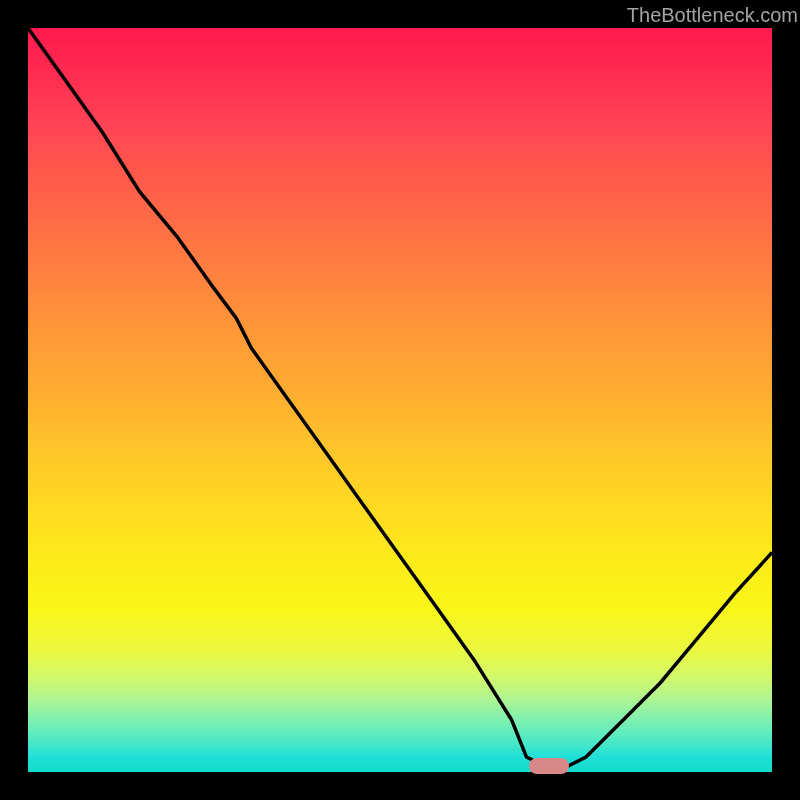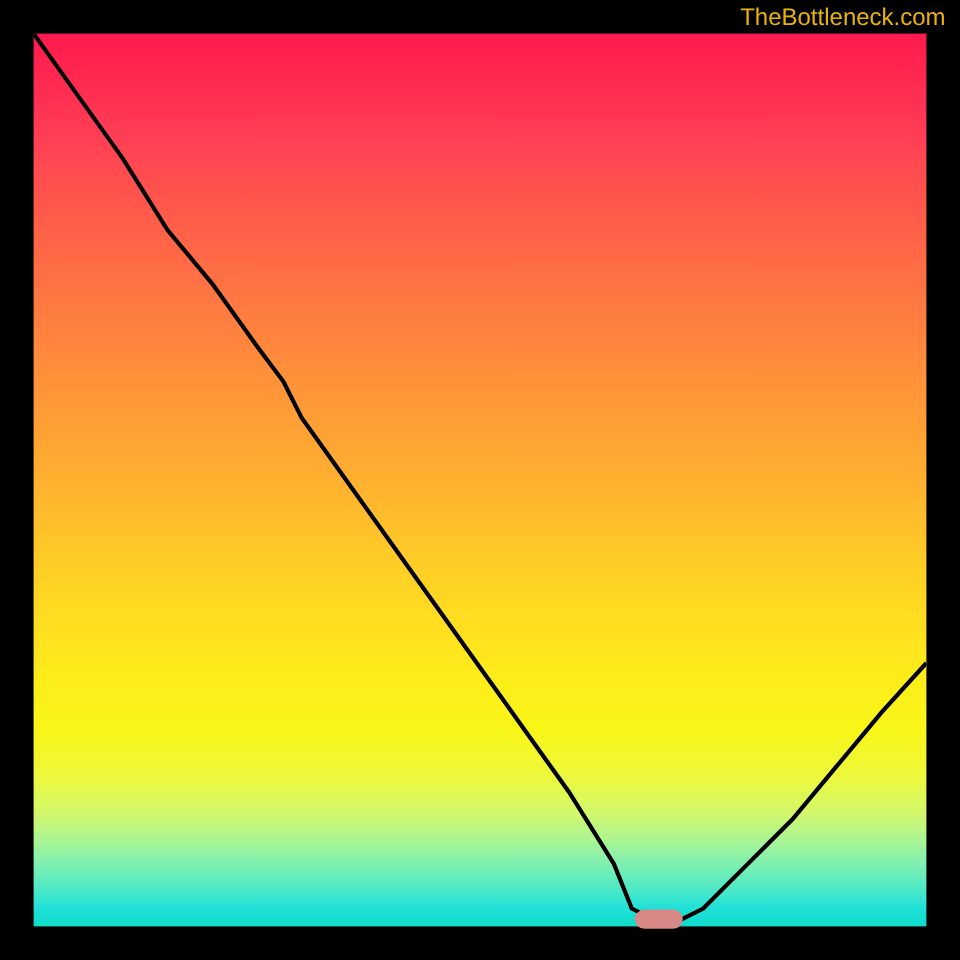--- a/index.html
+++ b/index.html
@@ -17,8 +17,8 @@
     .watermark {
       position: absolute;
       top: 4px;
-      right: 12px;
-      color: #eab308;
+      right: 2px;
+      color: #a3a3a3;
       font-size: 20px;
       font-weight: 500;
       z-index: 10;

